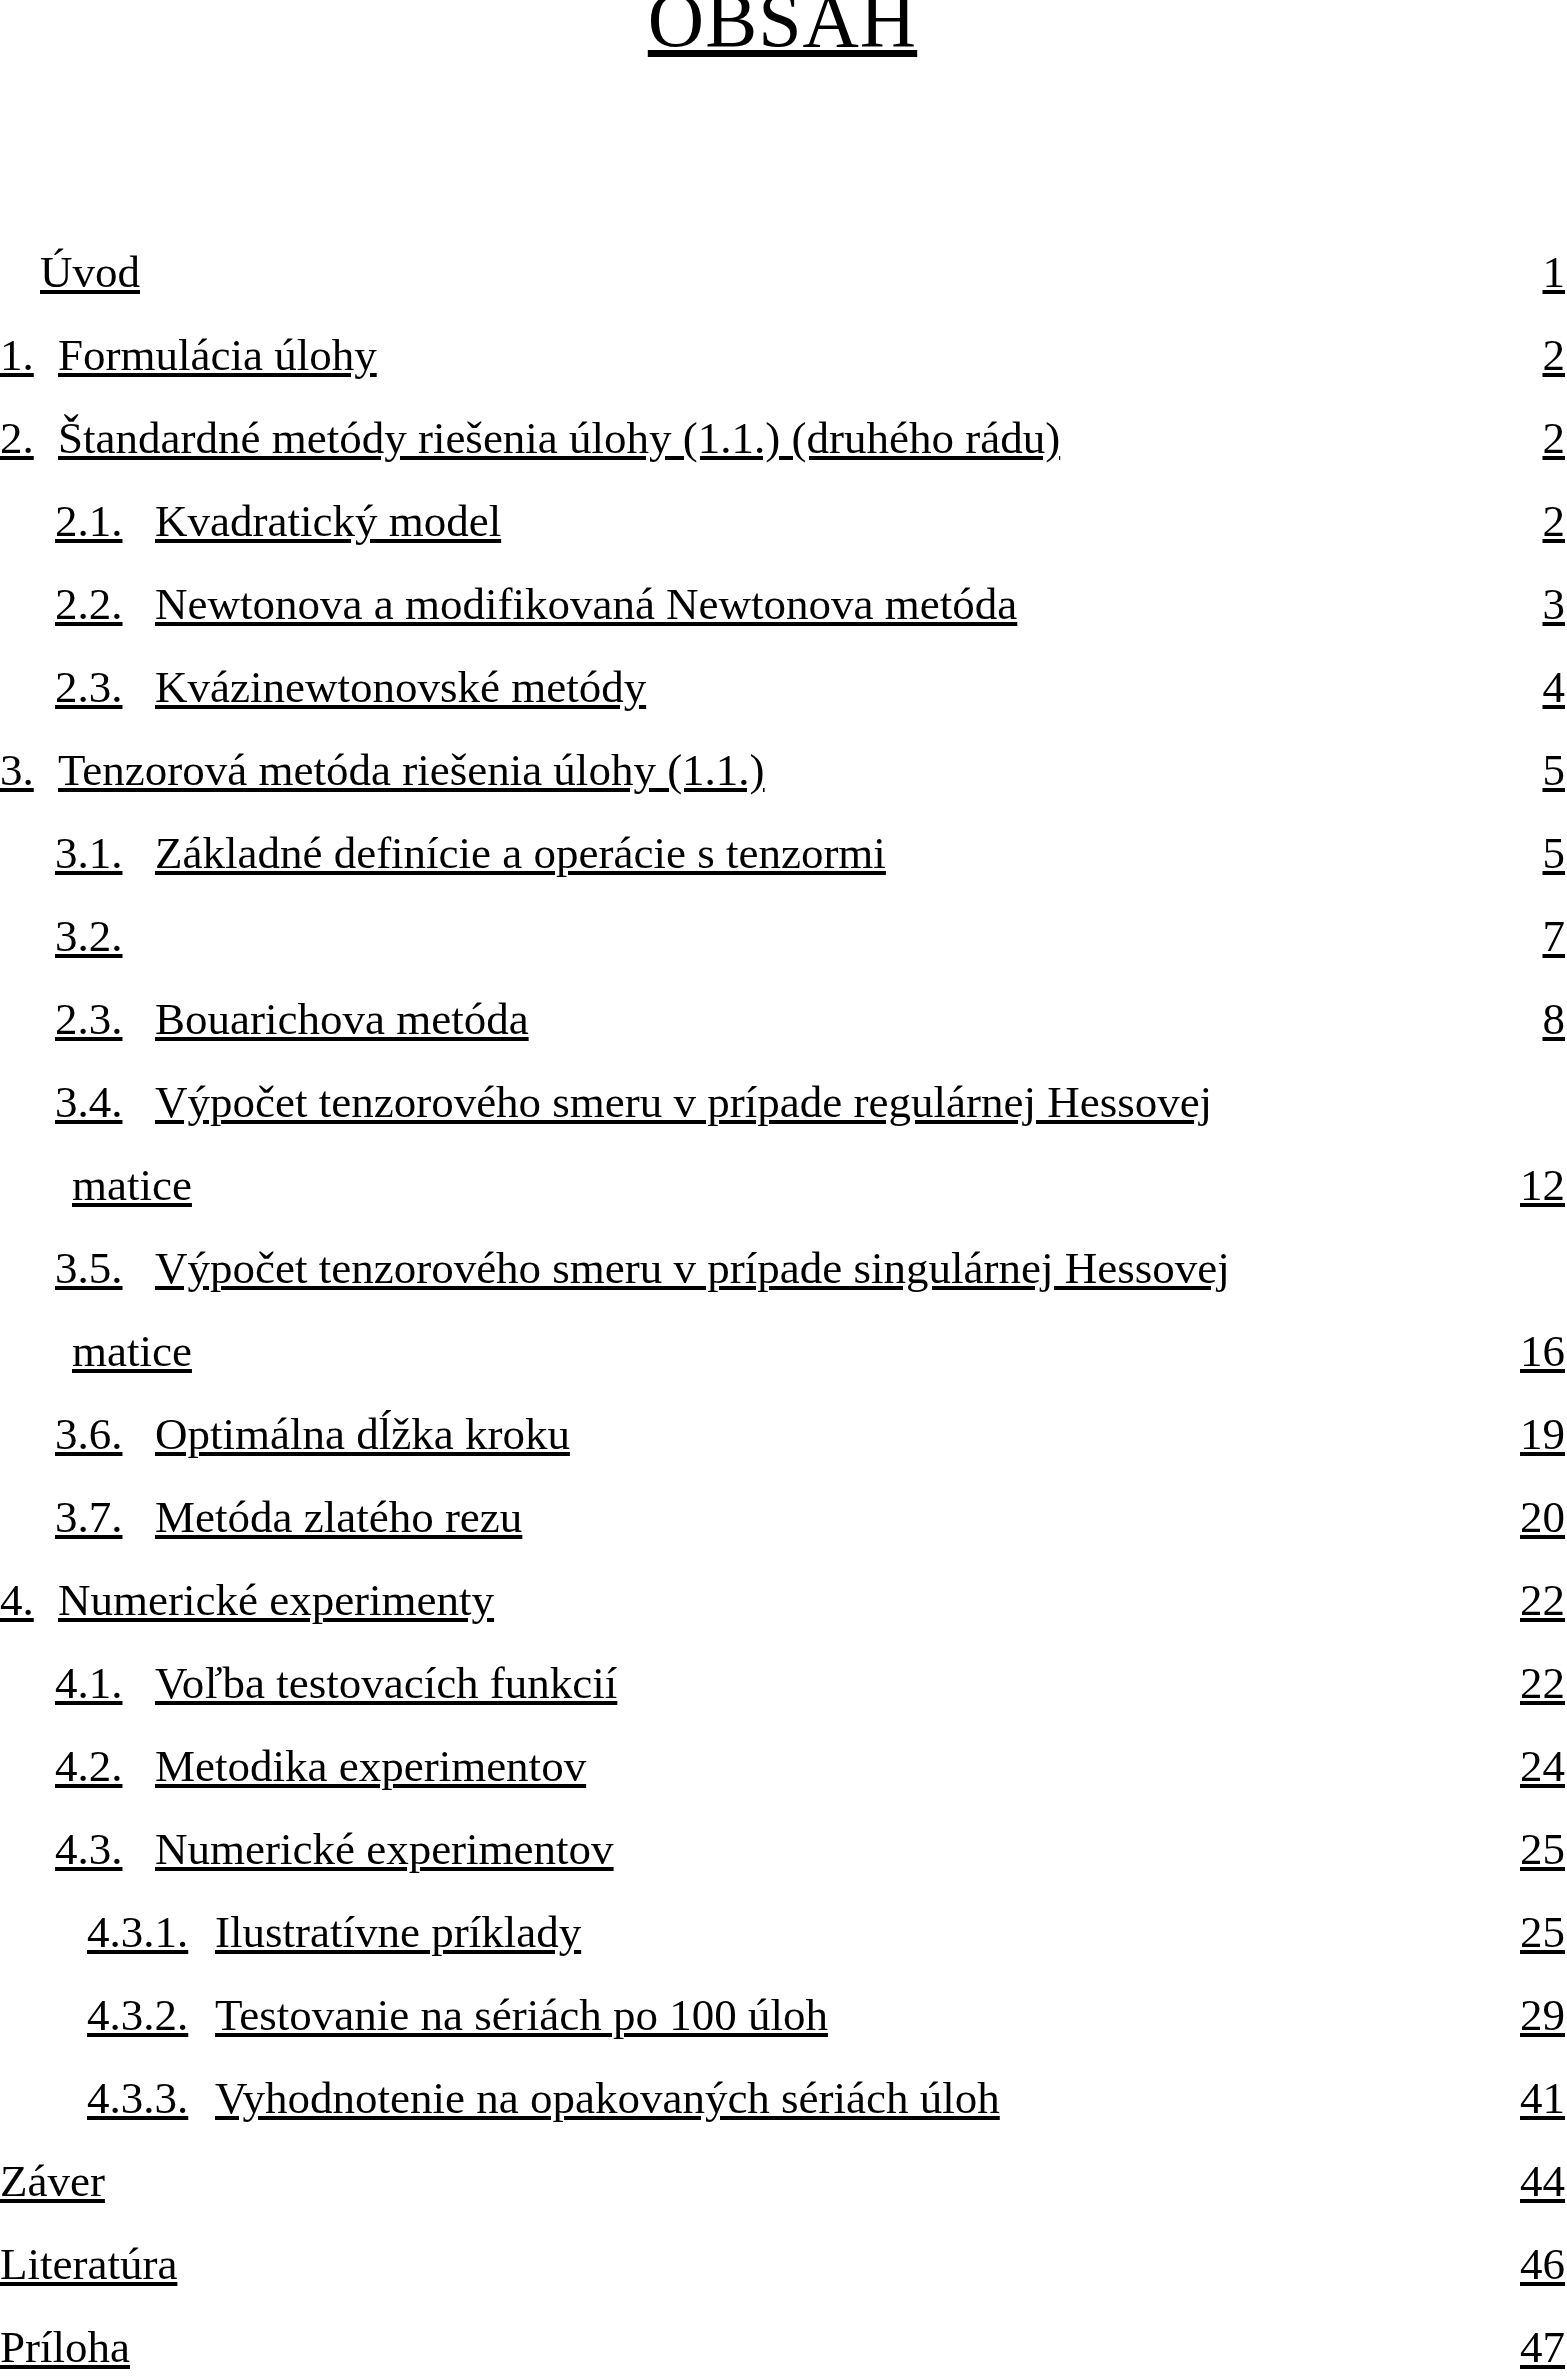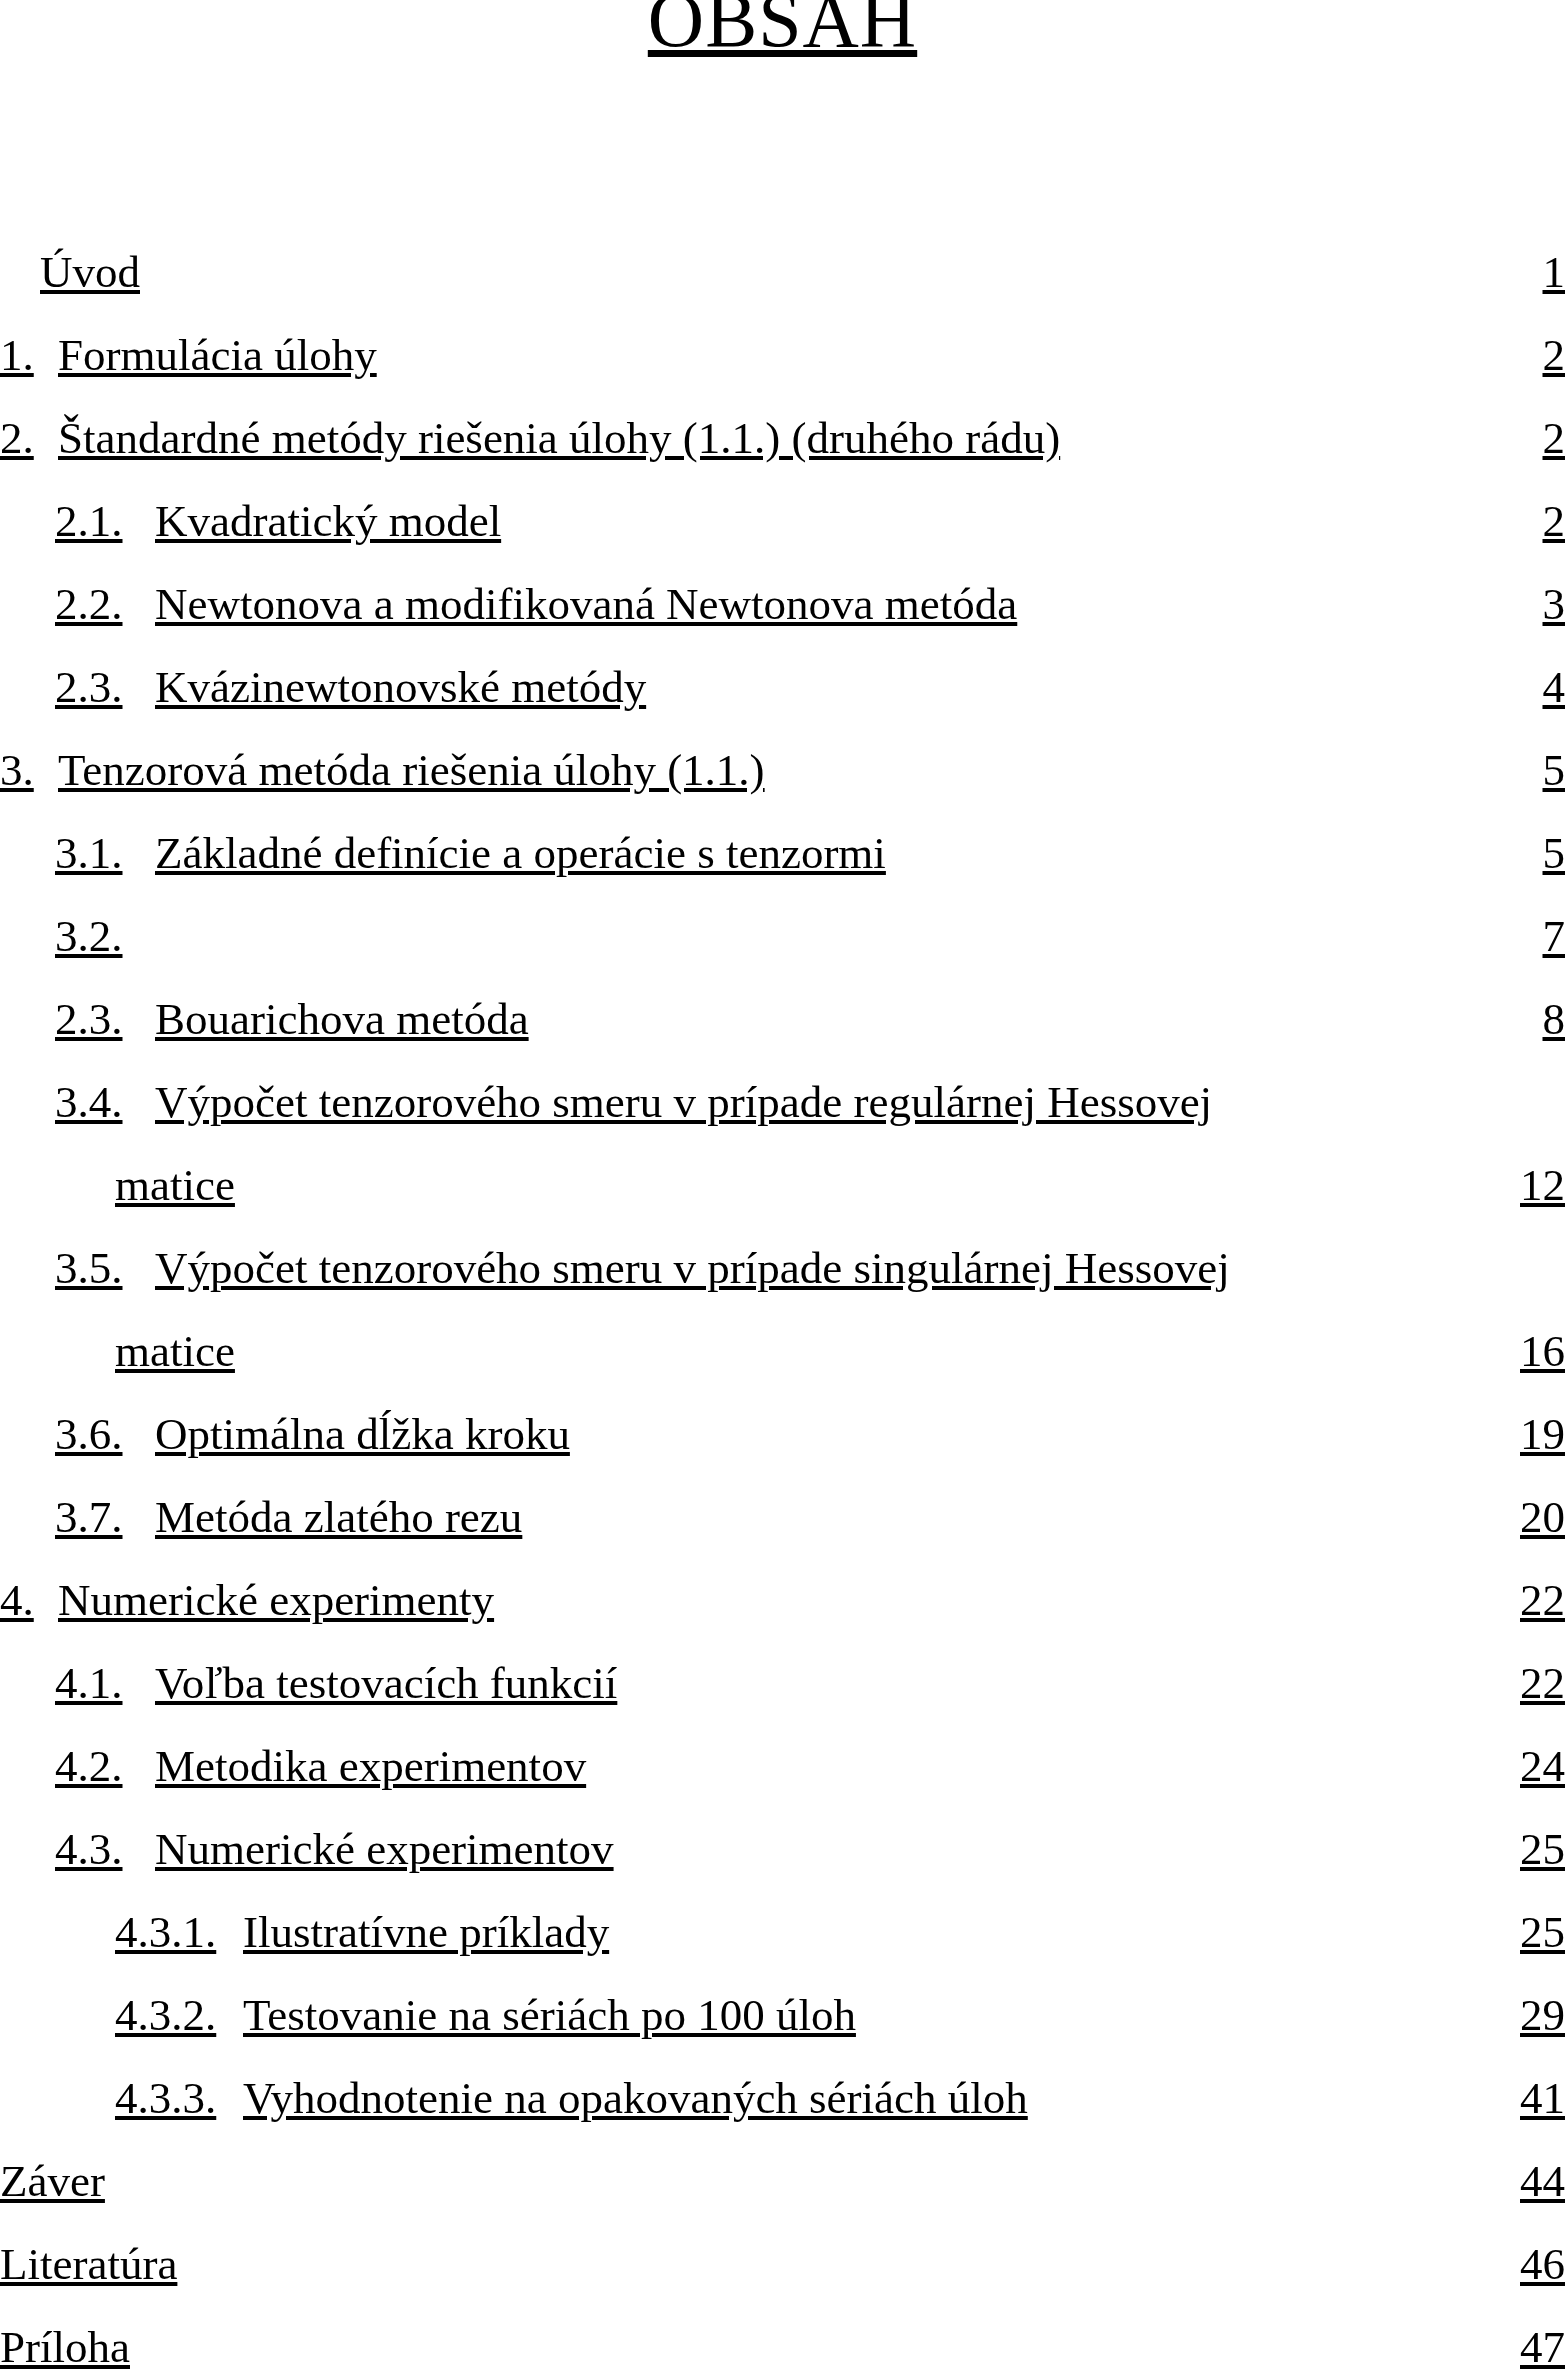--- a/index.html
+++ b/index.html
@@ -48,7 +48,7 @@
   .row.l3 { padding-left: 115px; }
   .row.l3 .num { width: 128px; }
   .row.uvod-indent { padding-left: 5px; margin-left: 35px; }
-  .cont { padding-left: 115px; }
+  .cont { padding-left: 72px; }
   .page { text-align: right; }
 </style>
 </head>

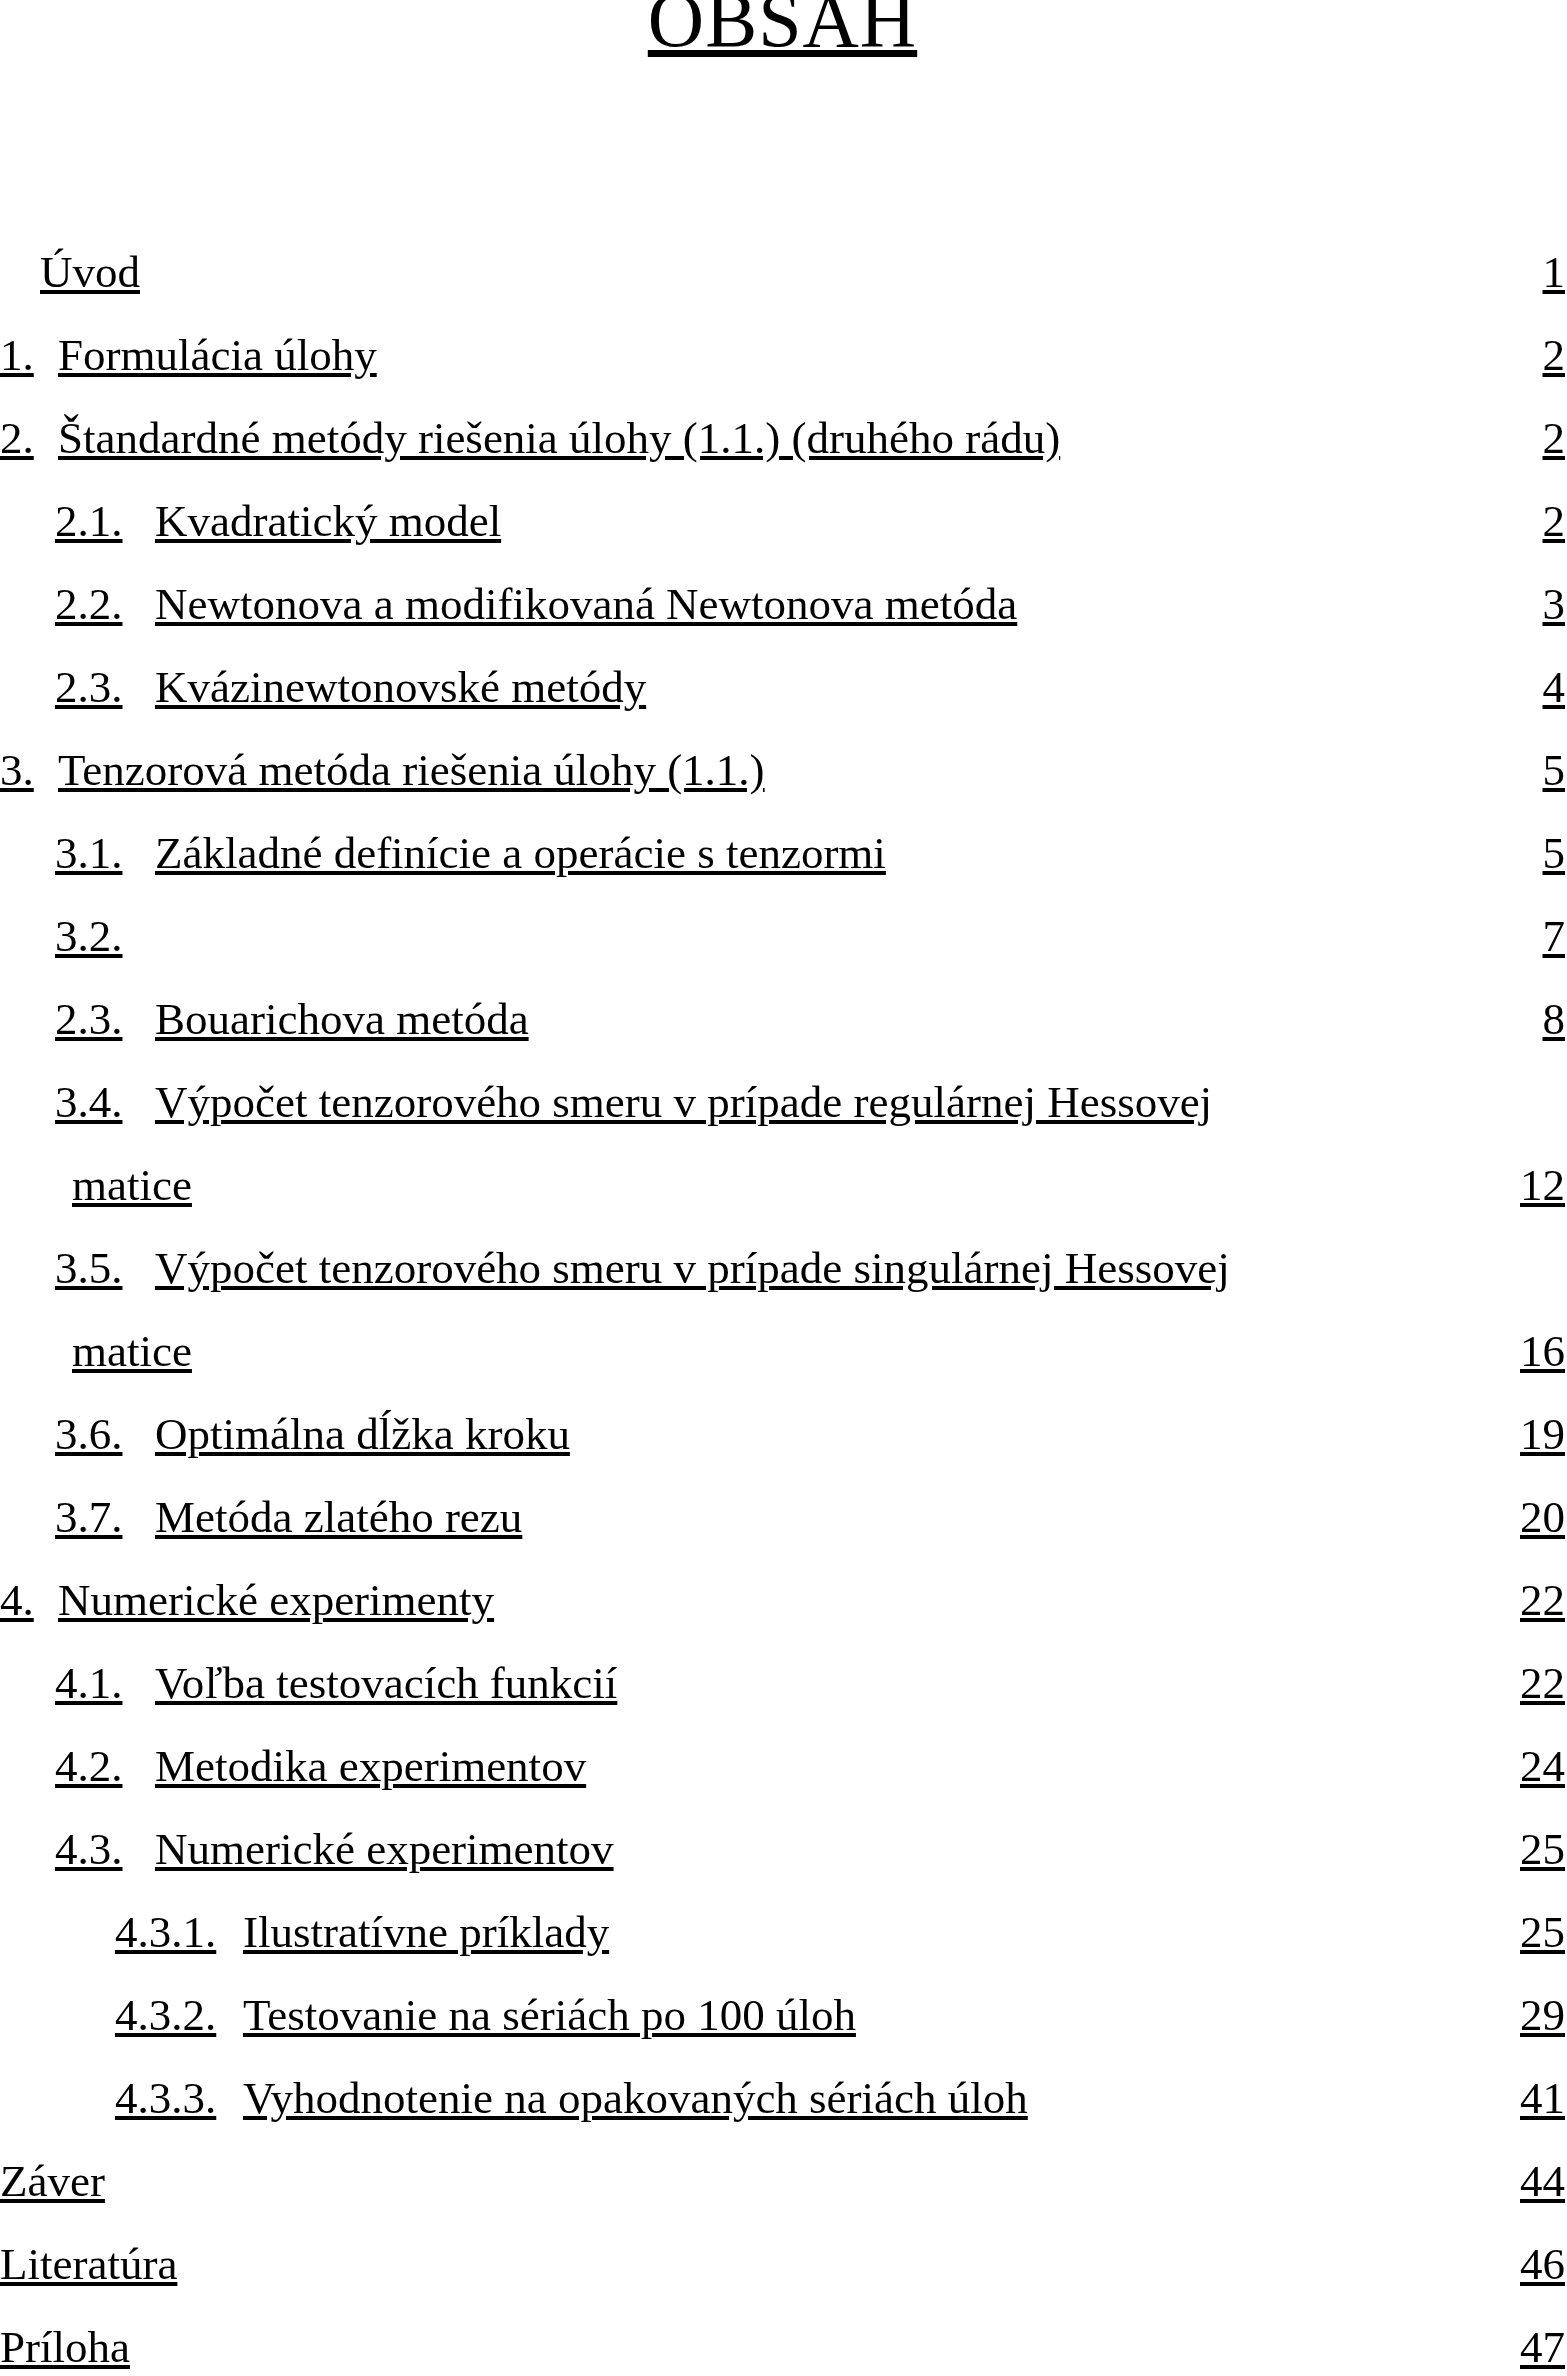--- a/index.html
+++ b/index.html
@@ -45,7 +45,7 @@
   .row.l1 .num { width: 58px; }
   .row.l2 { padding-left: 55px; align-items: flex-end; }
   .row.l2 .num { width: 100px; }
-  .row.l3 { padding-left: 115px; }
+  .row.l3 { padding-left: 87px; }
   .row.l3 .num { width: 128px; }
   .row.uvod-indent { padding-left: 5px; margin-left: 35px; }
   .cont { padding-left: 72px; }

